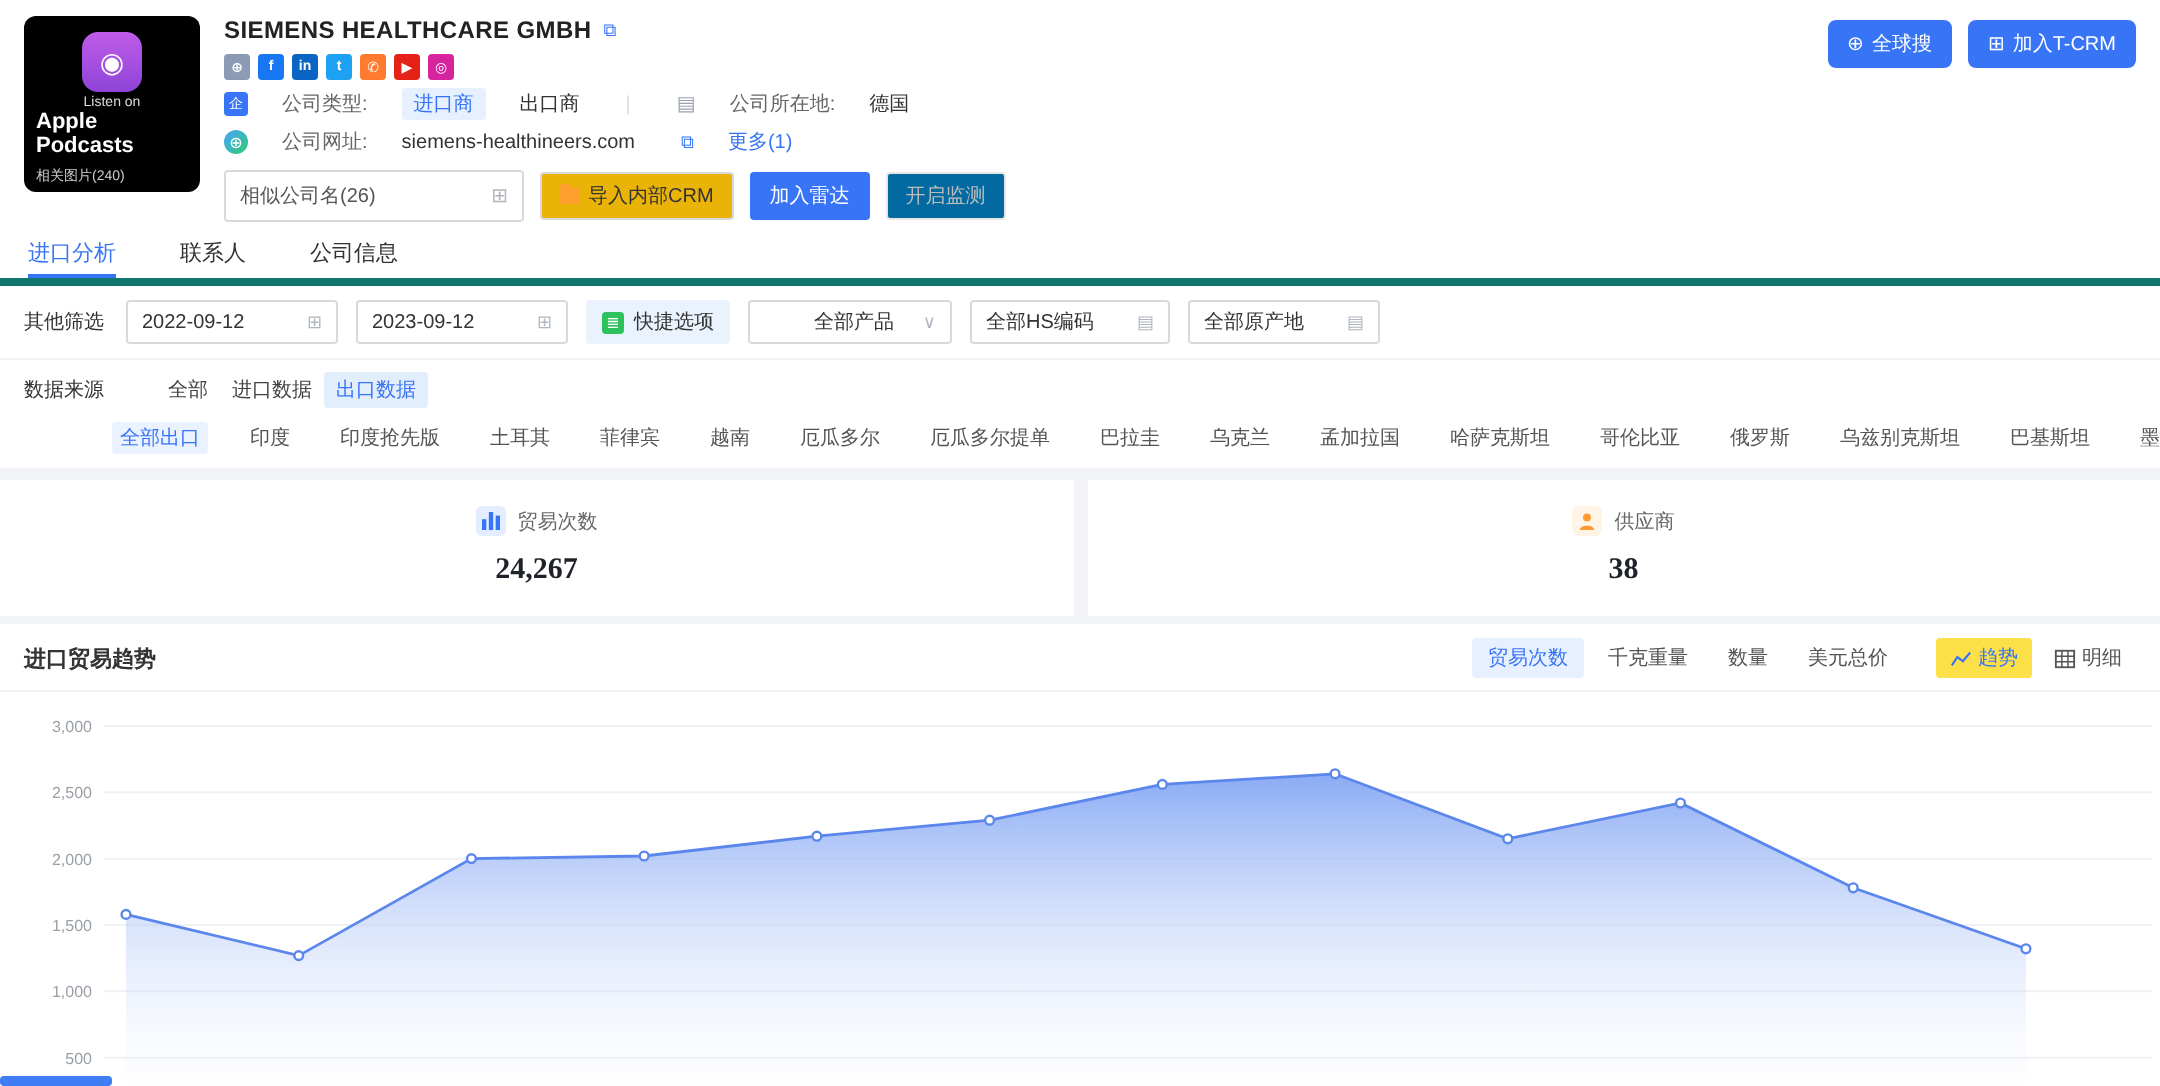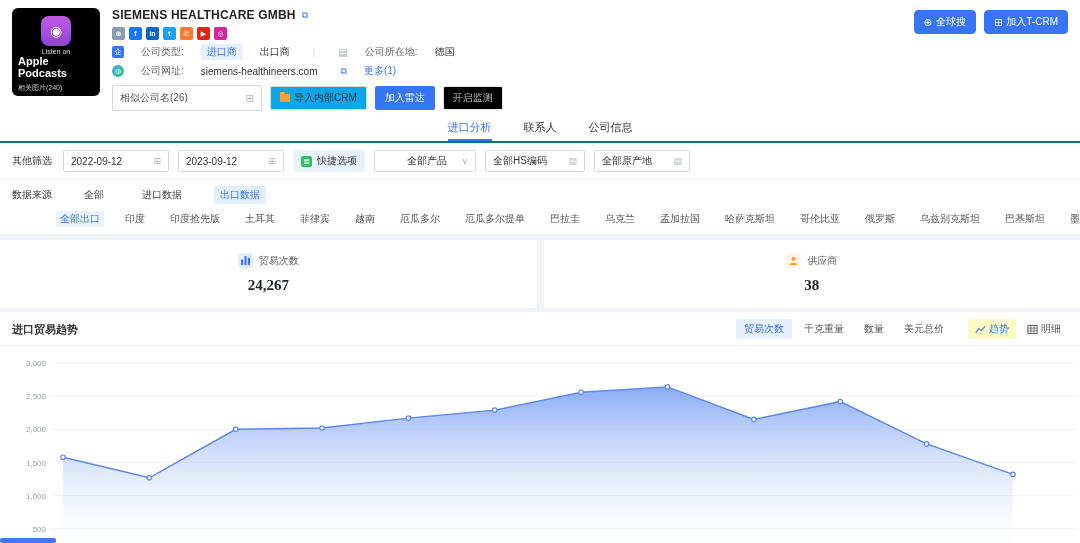--- a/index.html
+++ b/index.html
@@ -38,7 +38,7 @@
   .sim-input { width:150px; height:24px; border:1px solid #d9d9d9; border-radius:2px; padding:12px 7px;
     display:flex; align-items:center; justify-content:space-between; color:#555; background:#fff; cursor:text; }
   .in-ic { color:#b0b6bf; }
-  .btn { height:24px; border:1px solid #d9d9d9; border-radius:2px; background:#0ea5e9; padding:0 9px;
+  .btn { height:24px; border:1px solid #d9d9d9; border-radius:2px; background:#eab308; padding:0 9px;
     font-size:10px; color:#333; display:inline-flex; align-items:center; gap:4px; cursor:pointer;
     font-family:inherit; }
   .btn-primary { background:#3875f6; border-color:#3875f6; color:#fff; }

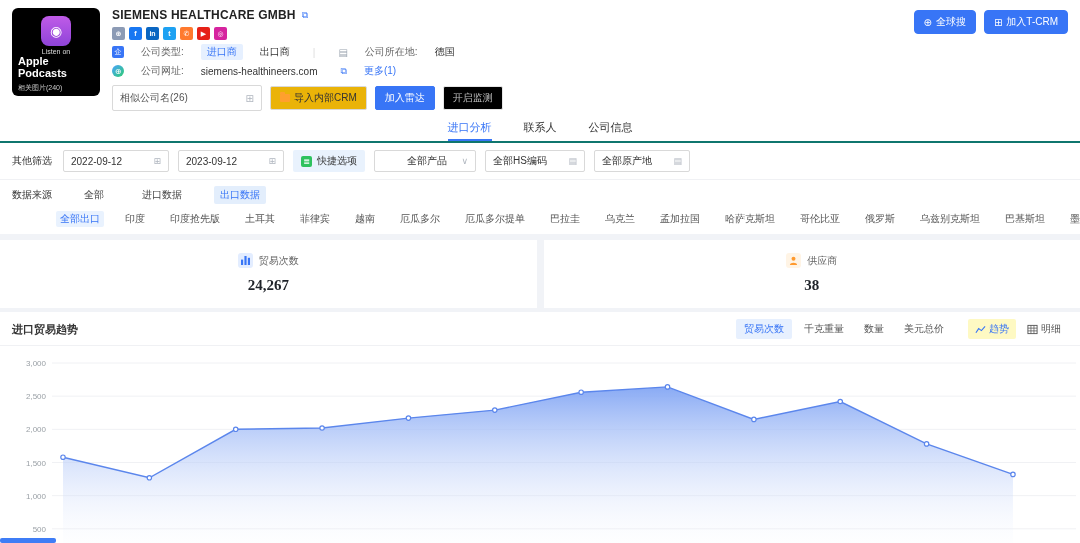--- a/index.html
+++ b/index.html
@@ -42,7 +42,7 @@
     font-size:10px; color:#333; display:inline-flex; align-items:center; gap:4px; cursor:pointer;
     font-family:inherit; }
   .btn-primary { background:#3875f6; border-color:#3875f6; color:#fff; }
-  .btn-disabled { color:#bcbcbc; background:#000000; border-color:#e6e6e6; cursor:not-allowed; }
+  .btn-disabled { color:#bcbcbc; background:#0369a1; border-color:#e6e6e6; cursor:not-allowed; }
   .folder-ic { width:10px; height:8px; background:#ffa02e; border-radius:1px; position:relative; display:inline-block; }
   .folder-ic::before { content:""; position:absolute; top:-2px; left:0; width:5px; height:2px; background:#ffa02e; border-radius:1px 1px 0 0; }
   .top-right { position:absolute; right:12px; top:10px; display:flex; gap:8px; }

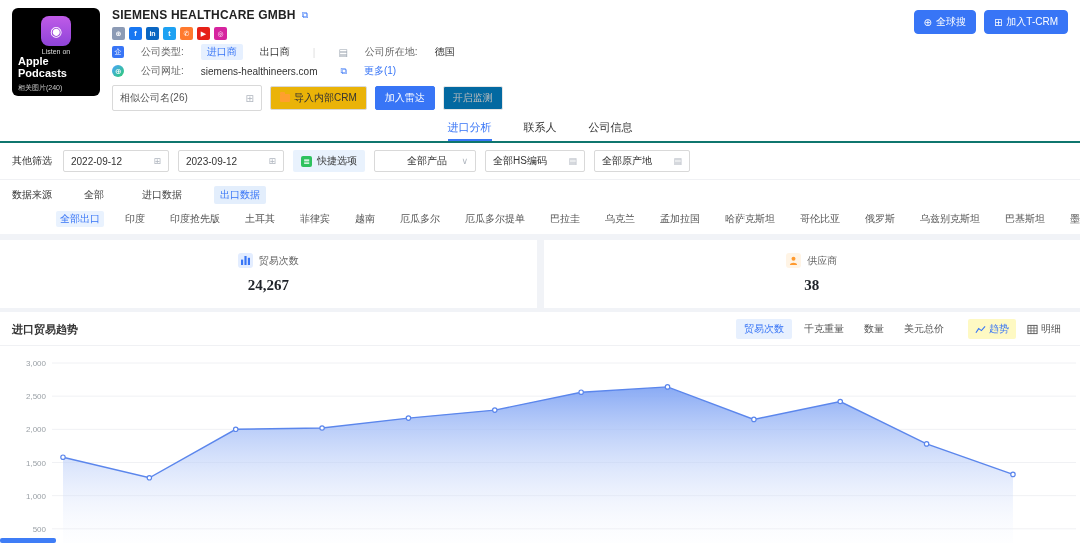--- a/index.html
+++ b/index.html
@@ -50,7 +50,7 @@
   .w-ic { font-size:10px; }
 
   
-  .tabs { display:flex; gap:32px; padding:0 14px; border-bottom:2px solid #0f766e; height:28px; align-items:stretch;justify-content:center; }
+  .tabs { display:flex; gap:32px; padding:0 14px; border-bottom:4px solid #0f766e; height:28px; align-items:stretch; }
   .tab { font-size:11px; color:#333; display:flex; align-items:center; cursor:pointer; border-bottom:2px solid transparent; }
   .tab.active { color:#3875f6; border-bottom-color:#3875f6; }
 

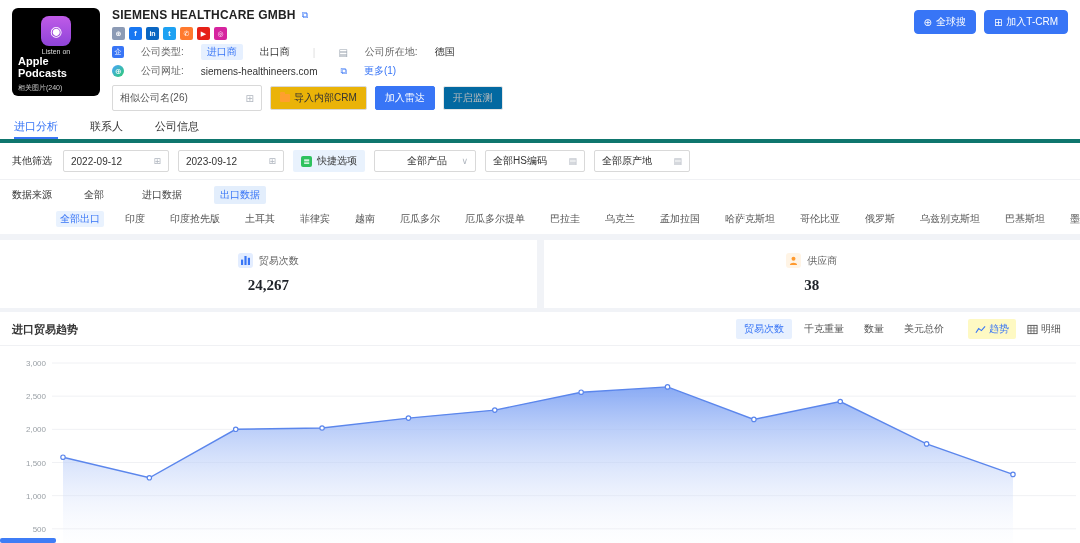--- a/index.html
+++ b/index.html
@@ -72,7 +72,7 @@
   
   .ds-row { display:flex; align-items:center; padding:6px 12px 4px 12px; gap:26px; }
   .ds-label { color:#333; }
-  .ds-opts { display:flex; gap:26px; }
+  .ds-opts { display:flex; }
   .ds-opt { color:#444; cursor:pointer; padding:2px 6px; border-radius:2px; }
   .ds-opt.active { background:#e3eefc; color:#3875f6; }
   .regions-row { display:flex; align-items:center; padding:3px 14px 7px 56px; }

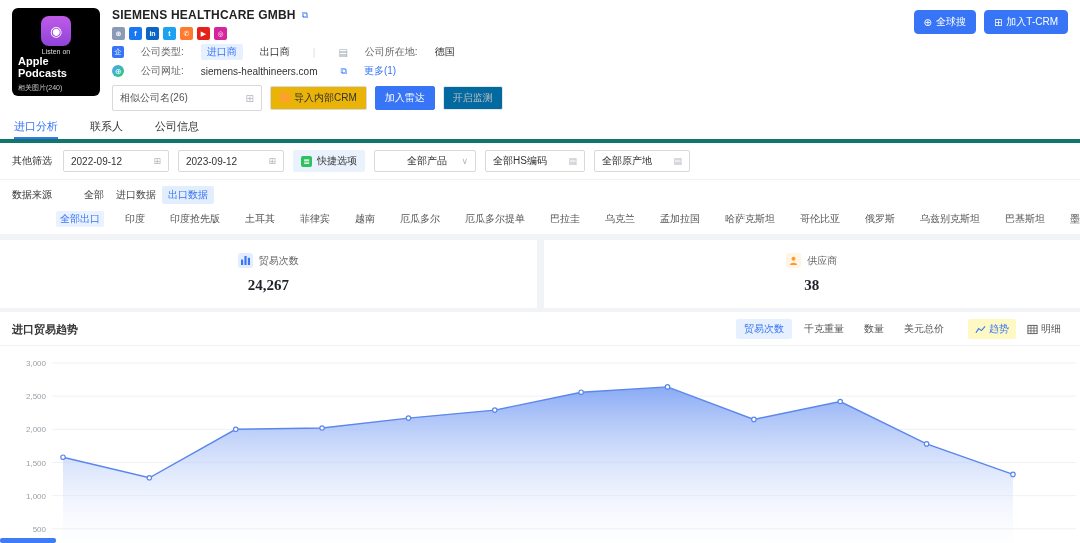--- a/index.html
+++ b/index.html
@@ -97,7 +97,7 @@
   .metric { padding:3px 8px; border-radius:2px; color:#555; cursor:pointer; }
   .metric.active { background:#e7f0fe; color:#3875f6; }
   .view-btn { padding:3px 7px; border-radius:2px; color:#555; cursor:pointer; display:inline-flex; align-items:center; gap:3px; }
-  .view-btn.active { background:#fef9c3; color:#3875f6; }
+  .view-btn.active { background:#fde047; color:#3875f6; }
   .view-gap { width:8px; }
   svg text { font-family:"Liberation Sans","DejaVu Sans",sans-serif; }
   .hscroll { position:fixed; left:0; bottom:0; width:56px; height:5px; background:#3f7df6; border-radius:2px; }

